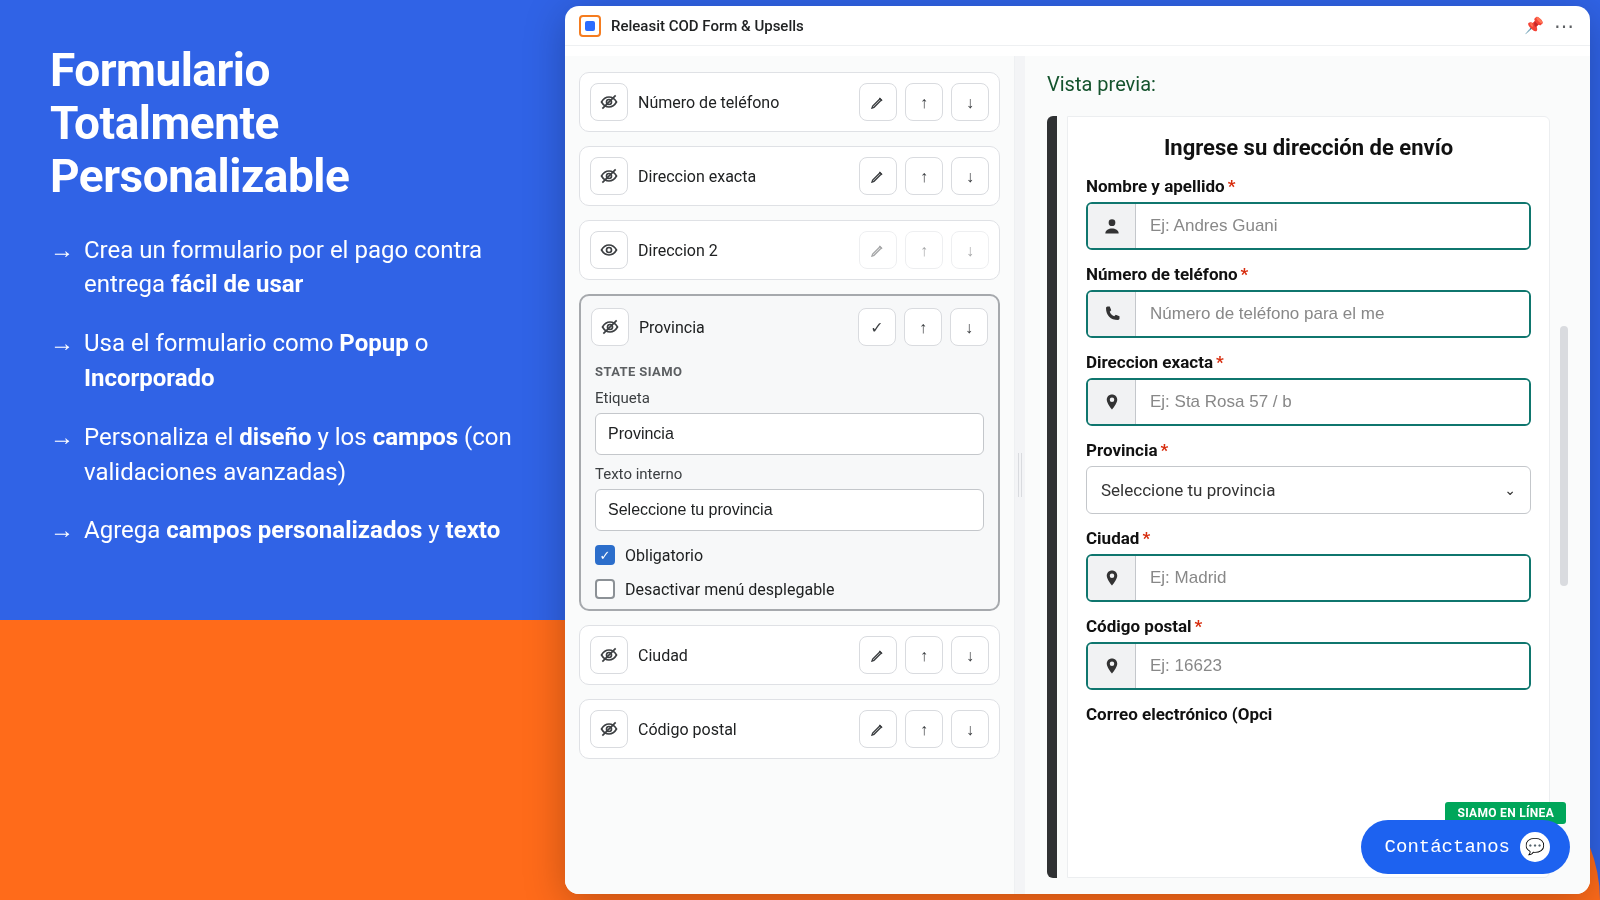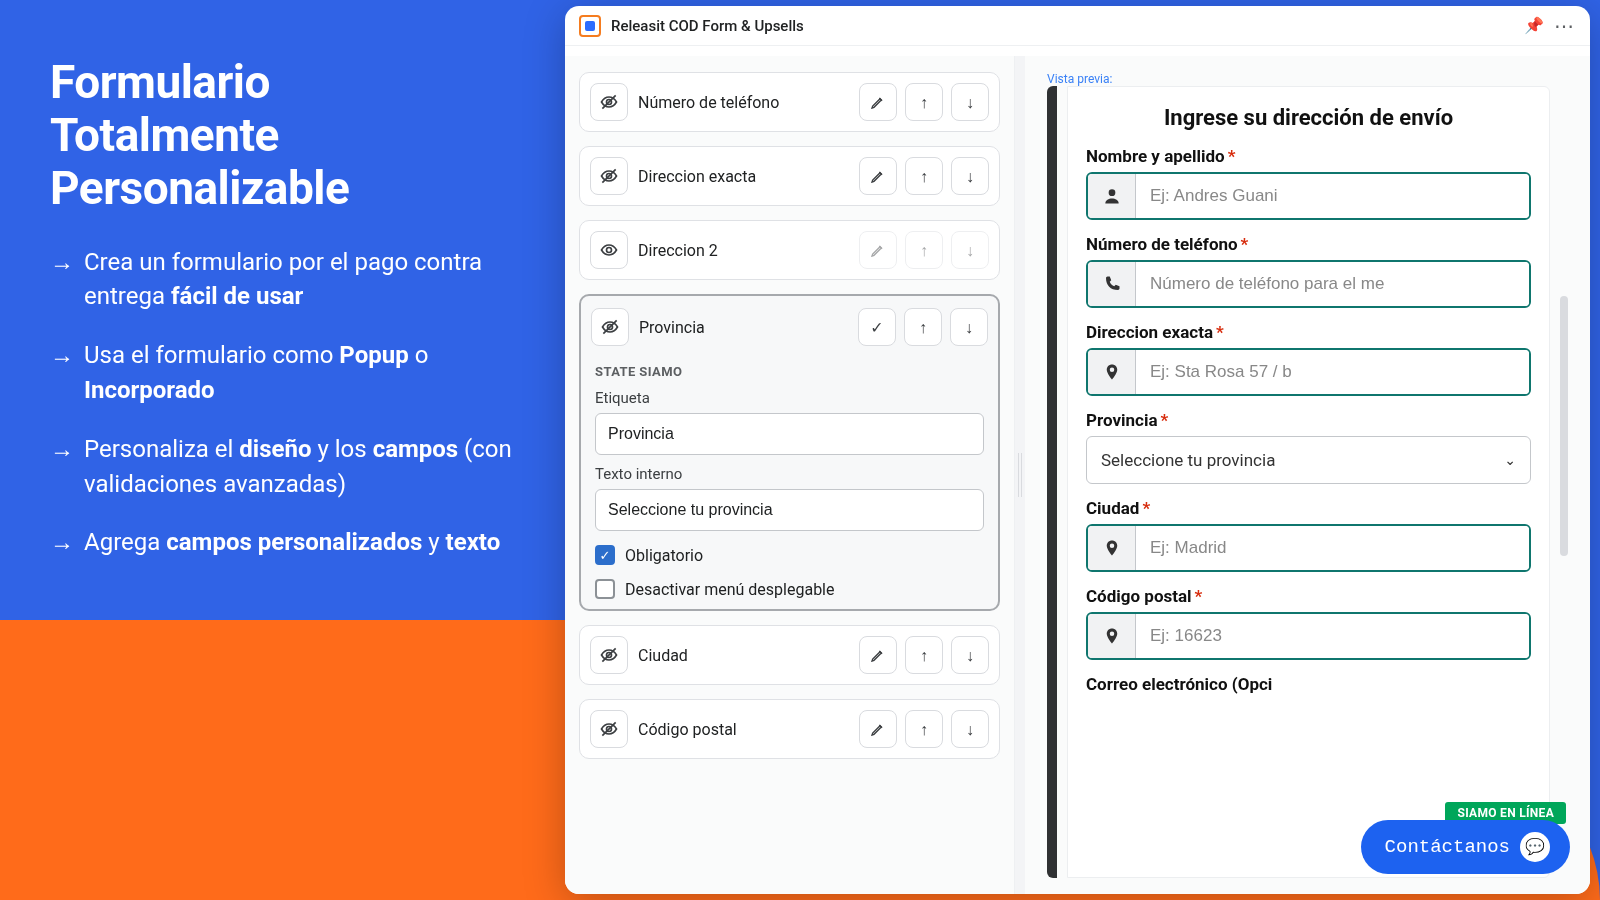--- a/index.html
+++ b/index.html
@@ -15,7 +15,7 @@
   border-radius: 0 600px 0 0 / 0 300px 0 0;
 }
 .left-copy {
-  position: absolute; left: 50px; top: 56px; width: 480px; color: #fff;
+  position: absolute; left: 50px; top: 44px; width: 480px; color: #fff;
 }
 .hero-title { font-size: 46px; font-weight: 700; line-height: 1.15; letter-spacing: -0.5px; margin-bottom: 30px; }
 .bullet { display: flex; gap: 10px; font-size: 24px; line-height: 1.45; margin-bottom: 24px; font-weight: 400; }

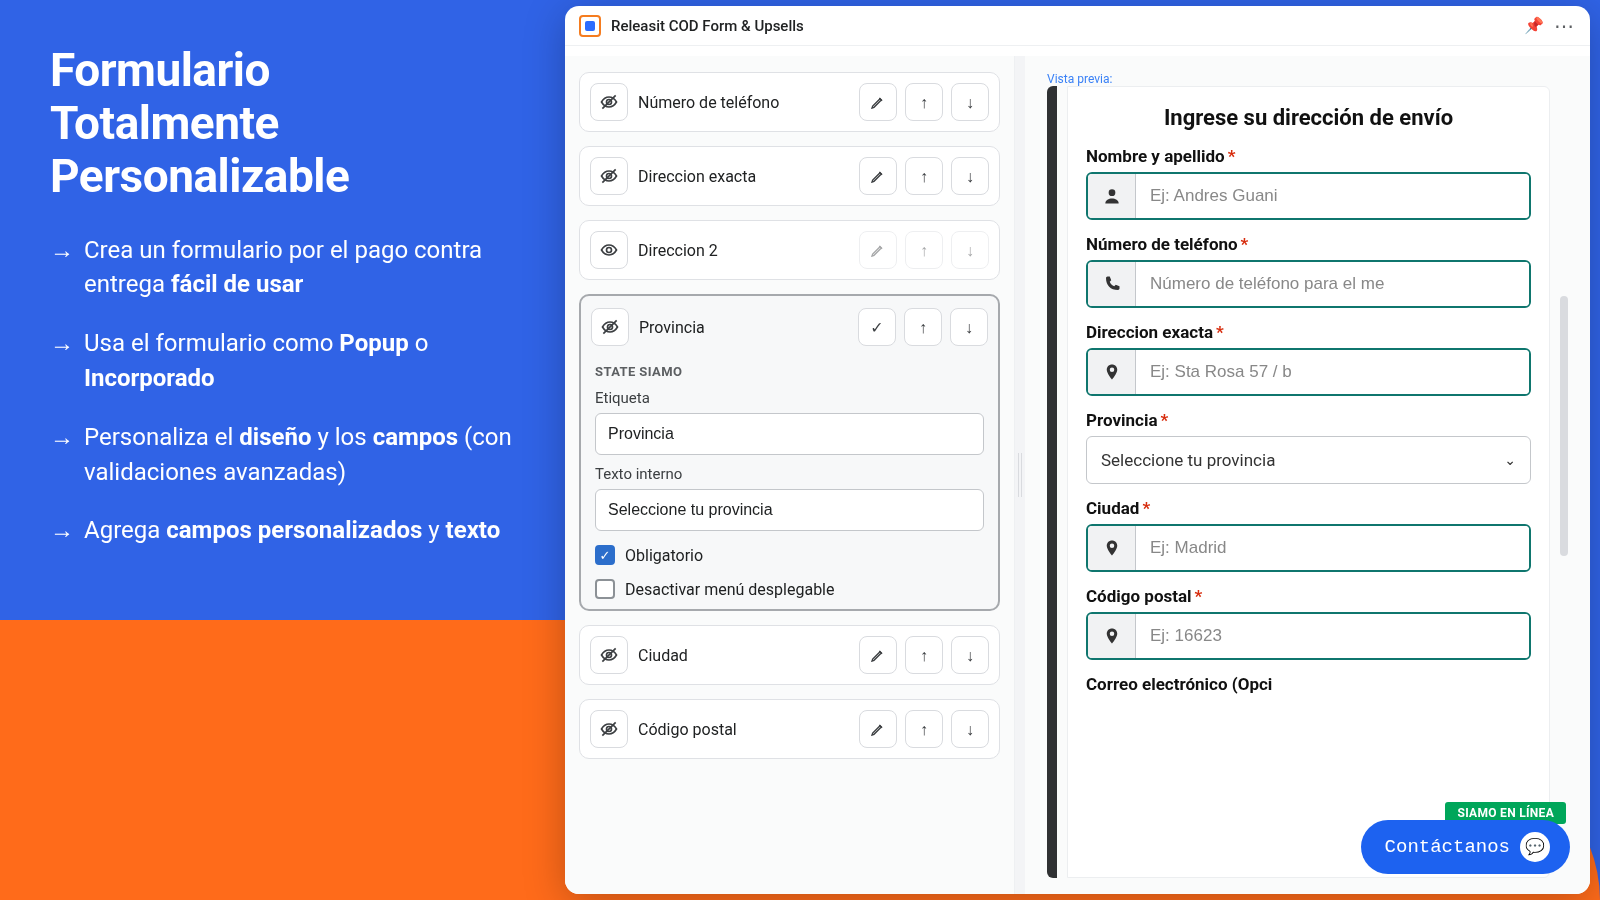--- a/index.html
+++ b/index.html
@@ -88,7 +88,7 @@
 .preview-col {
   flex: 1; padding: 16px 20px 16px 22px; display: flex; flex-direction: column; position: relative;
 }
-.preview-title { font-size: 12px; color: #3b82f6; margin-bottom: 0; }
+.preview-title { font-size: 20px; color: #14532d; margin-bottom: 20px; }
 .preview-area { display: flex; gap: 10px; flex: 1; overflow: hidden; }
 .phone-edge { width: 10px; background: #2f3133; border-radius: 6px 0 0 6px; }
 .phone-body {

